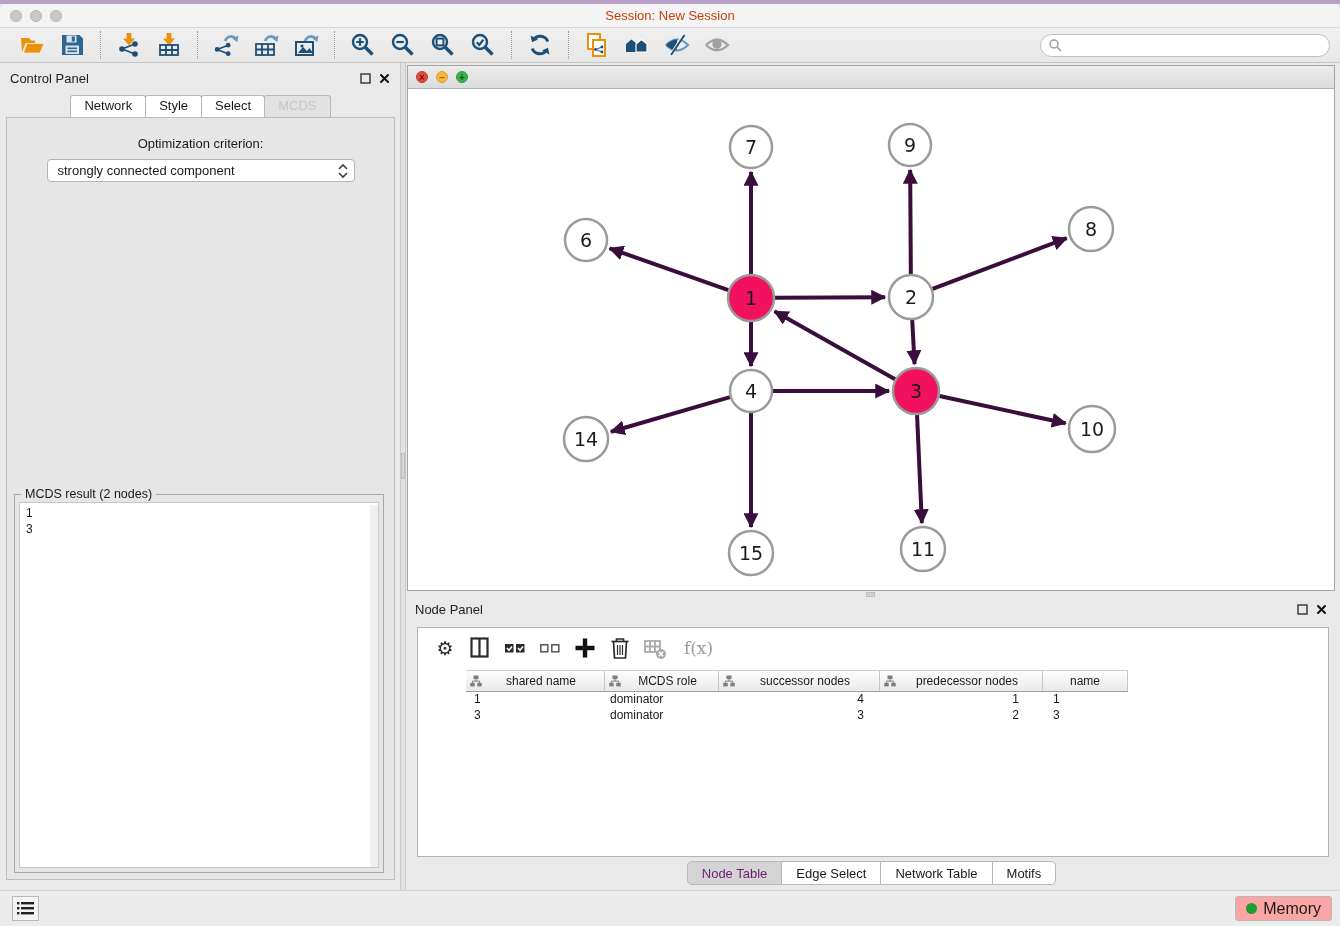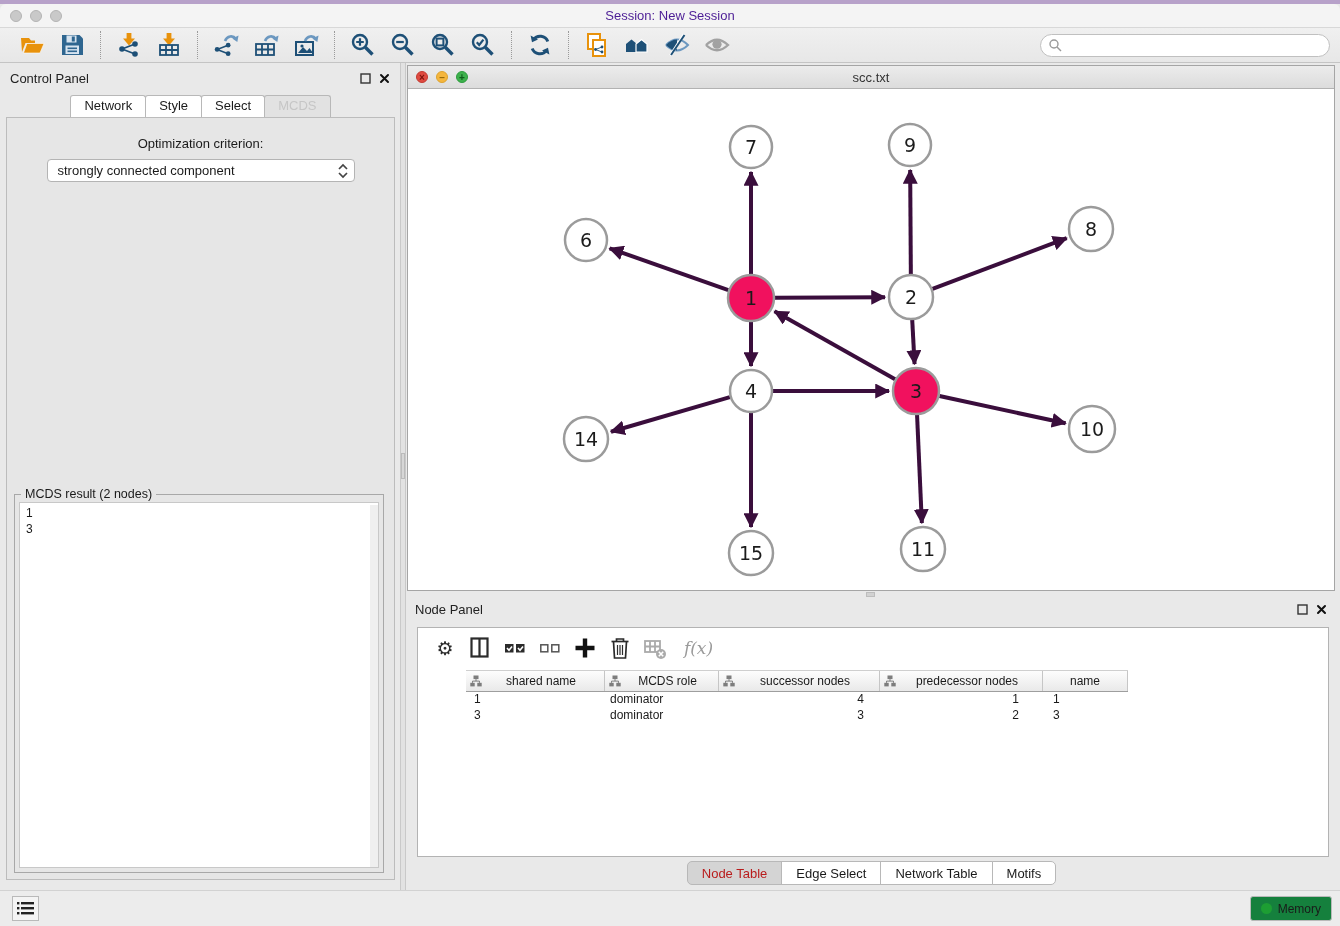--- a/index.html
+++ b/index.html
@@ -11,7 +11,7 @@
   .titlebar { position:absolute; left:0; top:4px; width:1340px; height:24px; background:#f4f4f4; border-bottom:1px solid #d8d8d8; border-radius:6px 6px 0 0; }
   .traffic { position:absolute; top:6px; display:flex; gap:8px; left:10px; }
   .light { width:12px; height:12px; border-radius:50%; background:#c9c9c9; border:1px solid #b4b4b4; position:relative; font-size:9px; line-height:10px; text-align:center; }
-  .win-title { position:absolute; left:0; right:0; top:4px; text-align:center; color:#4c1d95; font-size:13px; }
+  .win-title { position:absolute; left:0; right:0; top:4px; text-align:center; color:#c2410c; font-size:13px; }
 
   .toolbar { position:absolute; left:0; top:28px; width:1340px; height:35px; background:linear-gradient(#f0f0f0,#e7e7e7); border-bottom:1px solid #c4c4c4; display:flex; align-items:center; padding-left:12px; }
   .tb-btn { width:30px; height:30px; display:flex; align-items:center; justify-content:center; margin:0 5px; }

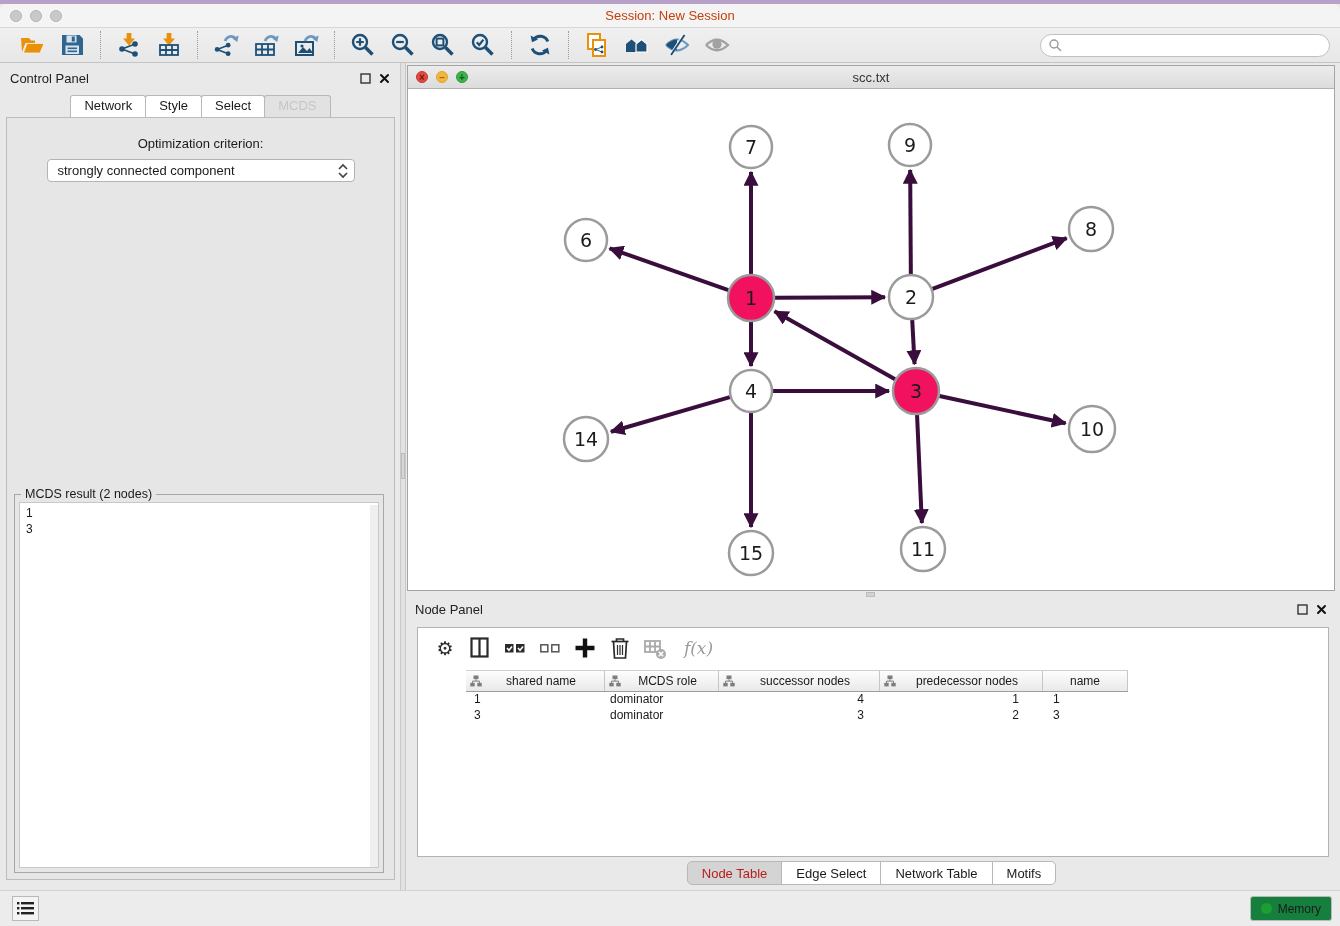--- a/index.html
+++ b/index.html
@@ -305,7 +305,6 @@
       <span class="tl yellow">–</span>
       <span class="tl green">+</span>
     </span>
-    <span class="netwin-title">scc.txt</span>
   </div>
   <div class="net-canvas">
     <svg id="graph-svg" width="926" height="502" viewBox="0 0 926 502">

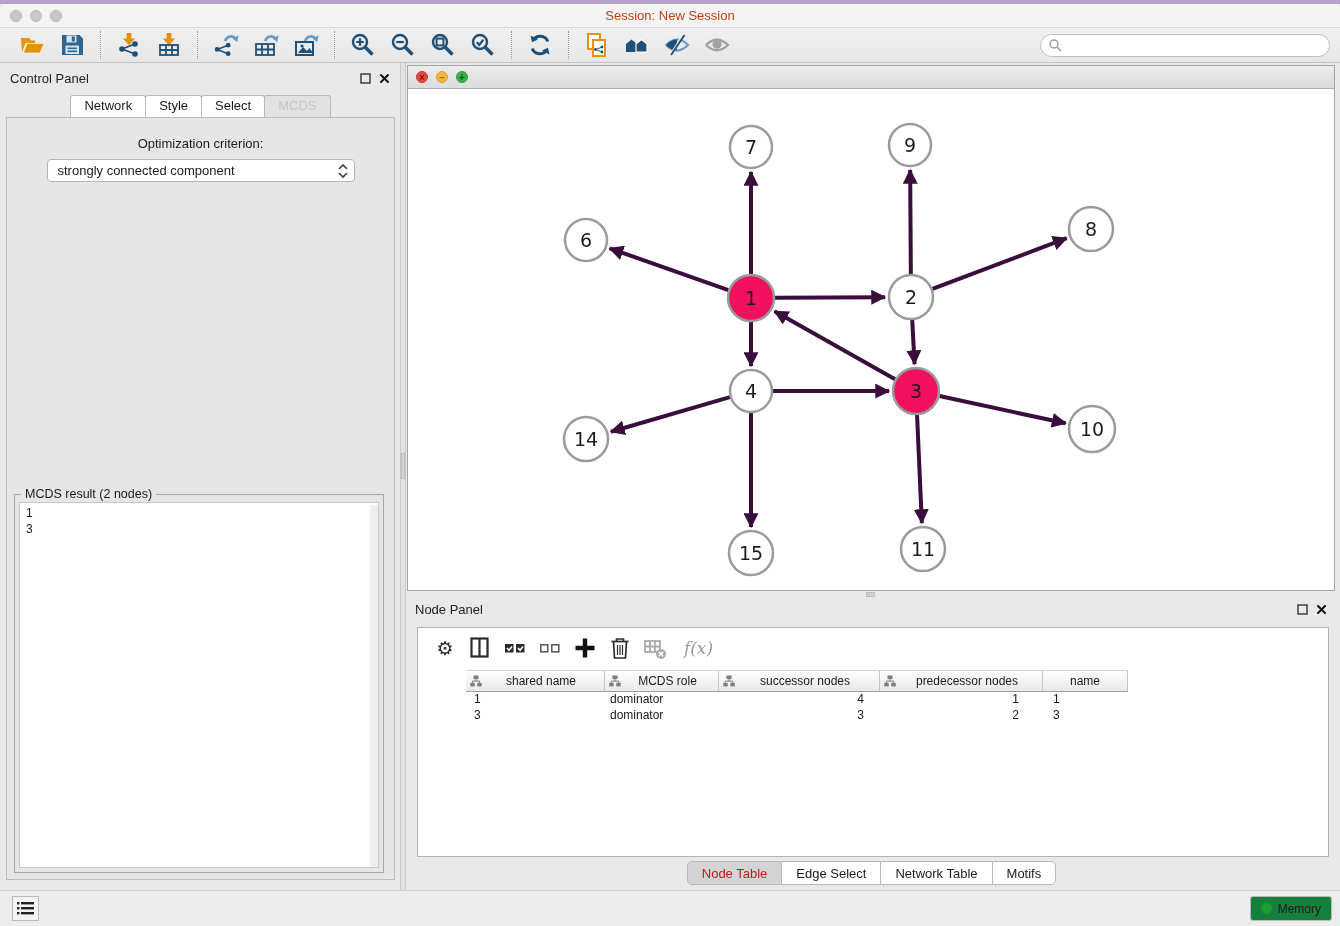--- a/index.html
+++ b/index.html
@@ -60,7 +60,7 @@
   .tp-content { position:absolute; left:10px; right:6px; top:30px; bottom:31px; background:#fff; border:1px solid #b3b3b3; }
   .tp-toolbar { height:40px; display:flex; align-items:center; padding-left:12px; gap:5px; }
   .tp-btn { width:30px; height:30px; display:flex; align-items:center; justify-content:center; }
-  .fx-label { font-size:17px; color:#9a9a9a; font-family:"DejaVu Serif",serif; font-style:italic; margin-left:17px;text-align:center; }
+  .fx-label { font-size:17px; color:#9a9a9a; font-family:"DejaVu Serif",serif; margin-left:17px;text-align:center; }
   .ttable { position:absolute; left:0; right:0; top:42px; bottom:0; overflow:hidden;padding-left:48px; }
   .thead { display:flex; height:22px; border-top:1px solid #cfcfcf; border-bottom:1px solid #9e9e9e; background:linear-gradient(#fdfdfd,#e9e9e9); width:662px; }
   .th { display:flex; align-items:center; border-right:1px solid #c6c6c6; font-size:12px; padding:0 4px; }

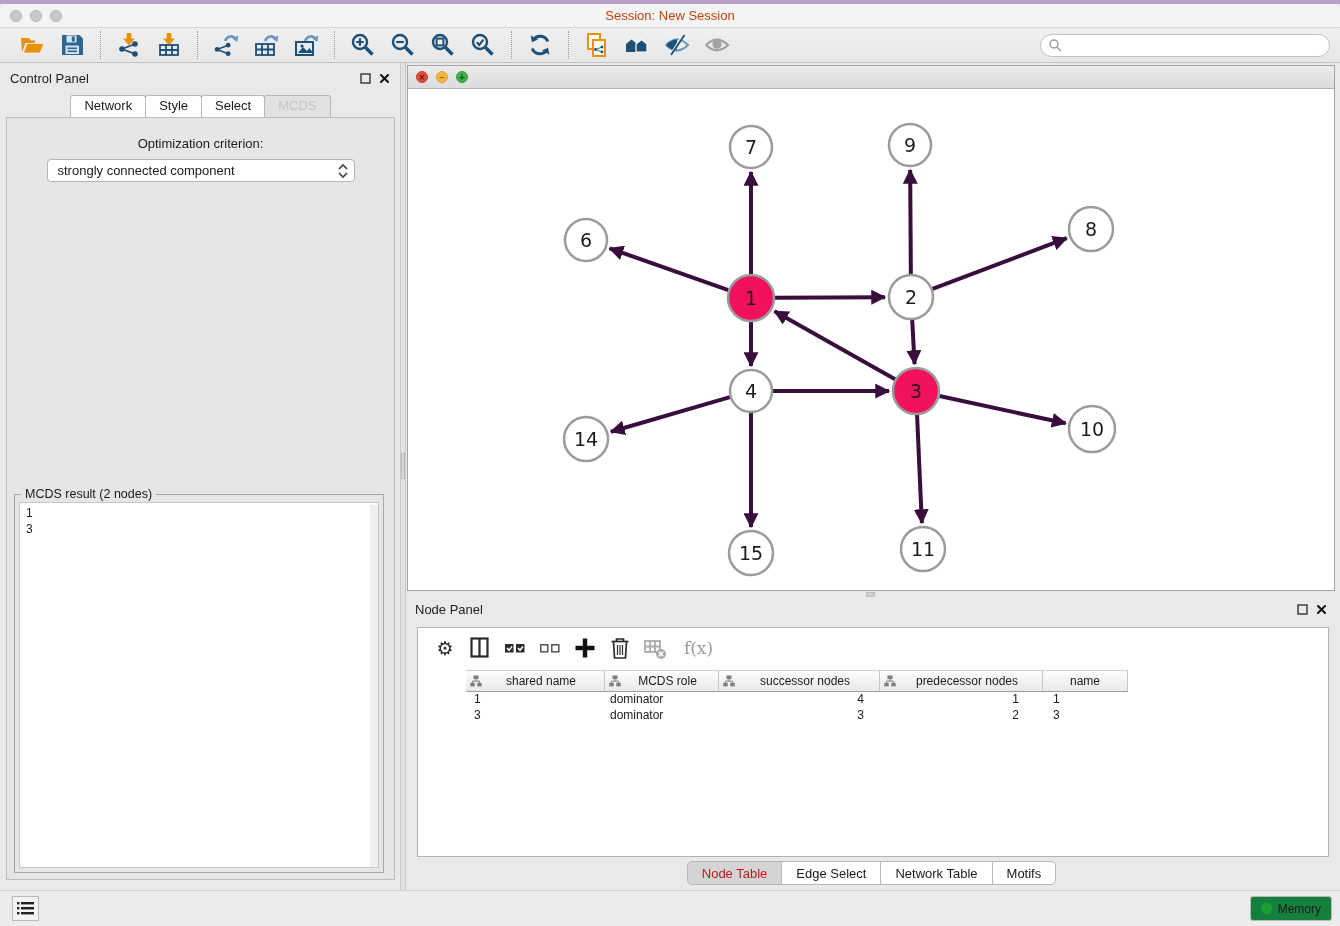--- a/index.html
+++ b/index.html
@@ -73,7 +73,7 @@
   .btab { border:1px solid #b8b8b8; background:#fff; height:24px; display:flex; align-items:center; padding:0 14px; font-size:13px; margin-right:-1px; }
   .btab:first-child { border-radius:5px 0 0 5px; }
   .btab:last-child { border-radius:0 5px 5px 0; }
-  .btab.active { background:#d4d4d4; color:#b91c1c; }
+  .btab.active { background:#d4d4d4; color:#701a75; }
 
   
   .statusbar { position:absolute; left:0; bottom:0; width:1340px; height:36px; background:#ececec; border-top:1px solid #d2d2d2; }

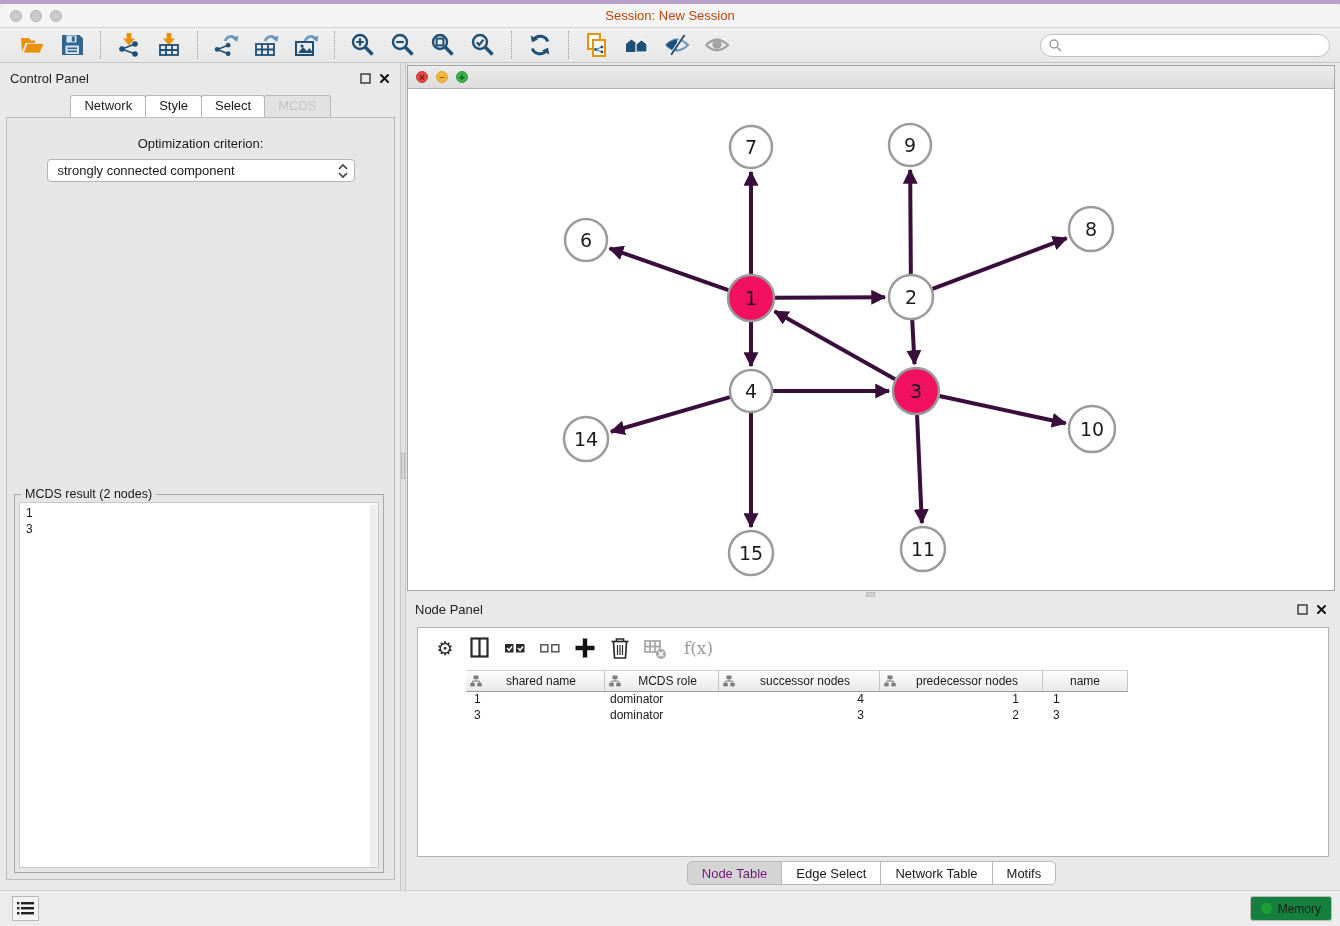--- a/index.html
+++ b/index.html
@@ -78,7 +78,7 @@
   
   .statusbar { position:absolute; left:0; bottom:0; width:1340px; height:36px; background:#ececec; border-top:1px solid #d2d2d2; }
   .sb-left { position:absolute; left:12px; top:5px; width:27px; height:25px; background:#f4f4f4; border:1px solid #b9b9b9; display:flex; align-items:center; justify-content:center; }
-  .sb-mem { position:absolute; right:8px; top:5px; height:25px; background:#15803d; border:1px solid #b9b9b9; border-radius:3px; display:flex; align-items:center; gap:6px; padding:0 10px; font-size:12px; }
+  .sb-mem { position:absolute; right:8px; top:5px; height:25px; background:#fca5a5; border:1px solid #b9b9b9; border-radius:3px; display:flex; align-items:center; gap:6px; padding:0 10px; font-size:16px; }
   .mem-dot { width:11px; height:11px; border-radius:50%; background:#1d9e33; }
 
   svg.icon { display:block; }

